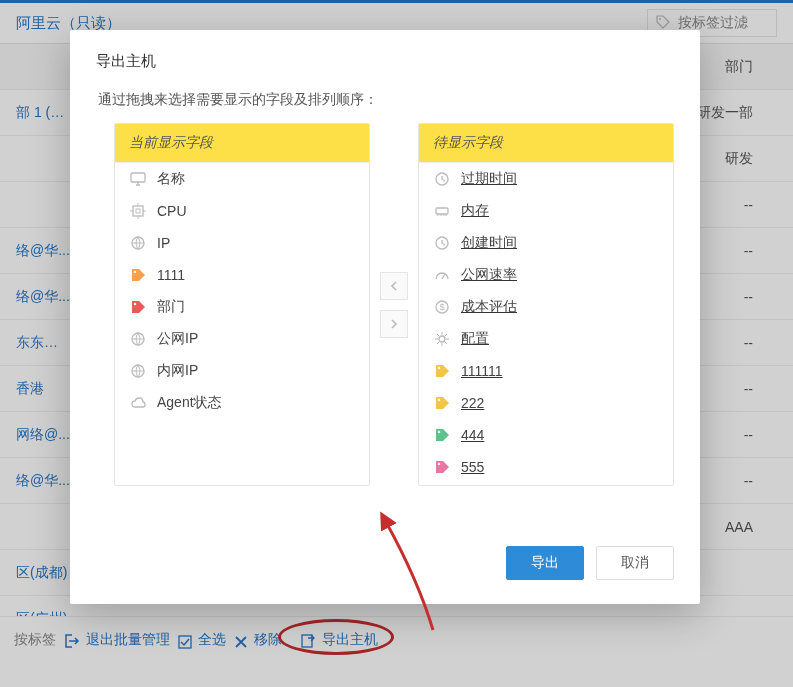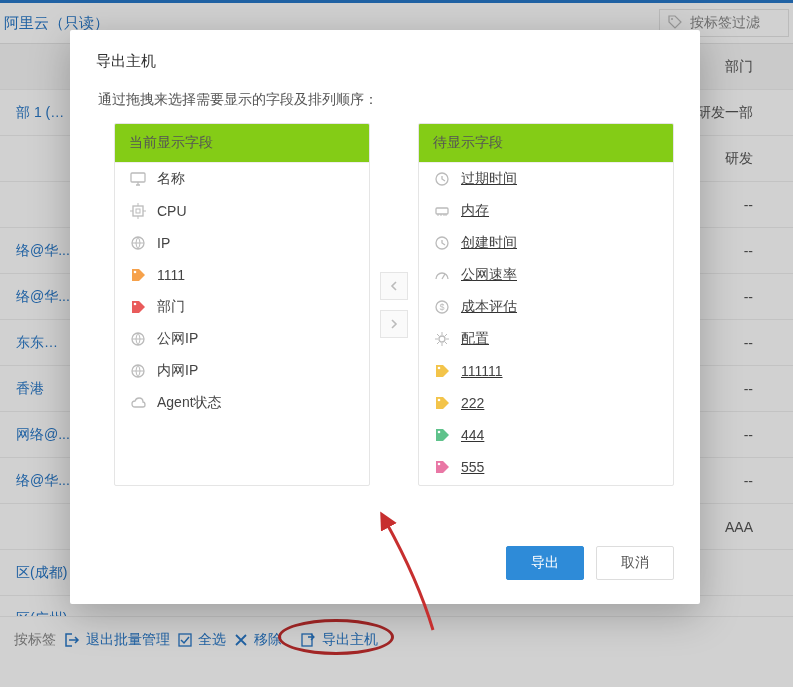--- a/index.html
+++ b/index.html
@@ -8,7 +8,7 @@
 
 .page-bg { position: absolute; inset: 0; background: #fff; }
 .top-bar { height: 3px; background: #2878c8; }
-.header-row { display: flex; align-items: center; padding: 6px 4px; border-bottom: 1px solid #e5e5e5; }
+.header-row { display: flex; align-items: center; padding: 6px 16px; border-bottom: 1px solid #e5e5e5; }
 .header-title { color: #2878c8; font-size: 15px; }
 .header-spacer { flex: 1; }
 .tag-filter { border: 1px solid #e5e5e5; padding: 4px 28px 4px 8px; color: #888; font-size: 14px; position: relative; }

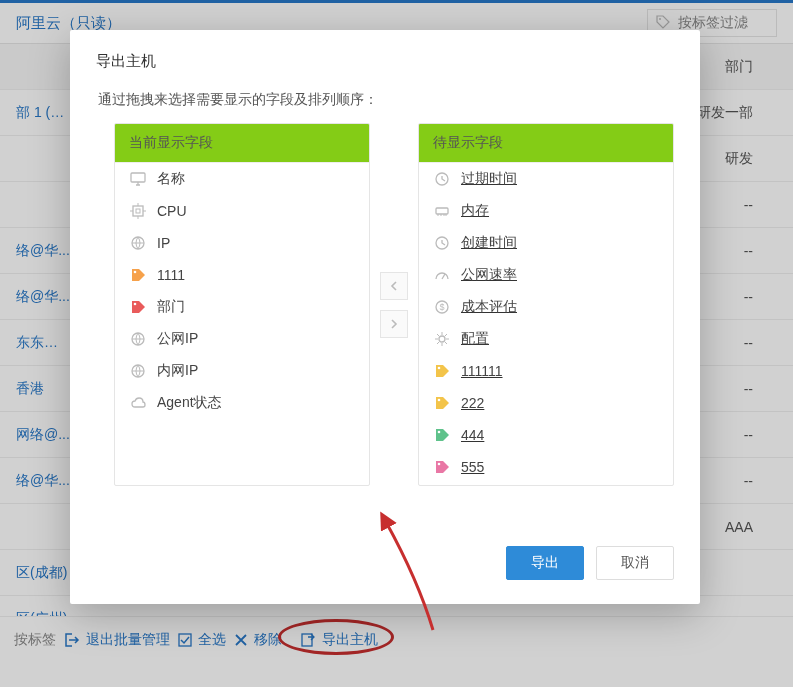--- a/index.html
+++ b/index.html
@@ -37,7 +37,7 @@
 
 .lists-wrap { display: flex; align-items: stretch; gap: 10px; margin-left: 18px; }
 .field-box { width: 258px; border: 1px solid #e5e5e5; border-radius: 2px; background: #fff; overflow: hidden; }
-.field-box-head { background: #84cc16; padding: 10px 14px; color: #555; border-bottom: 1px solid #eee; }
+.field-box-head { background: #fde047; padding: 10px 14px; color: #555; border-bottom: 1px solid #eee; font-style: italic; }
 .field-list { max-height: 322px; overflow-y: auto; }
 .field-item { display: flex; align-items: center; gap: 10px; padding: 7px 14px; color: #444; cursor: grab; }
 .field-item .ico { width: 18px; height: 18px; display: inline-flex; align-items: center; justify-content: center; }

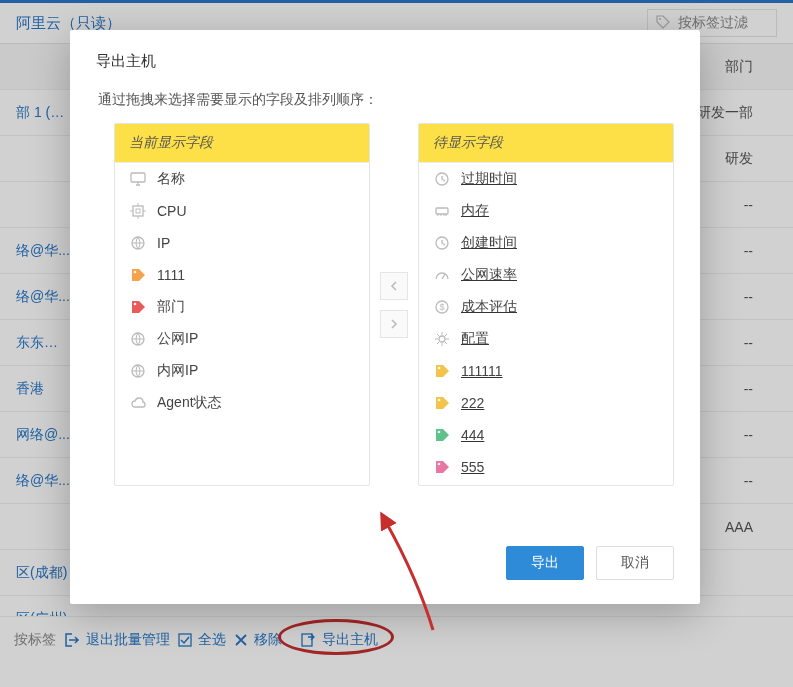--- a/index.html
+++ b/index.html
@@ -25,7 +25,7 @@
 
 .bottom-bar { position: absolute; left: 0; right: 0; bottom: 24px; display: flex; align-items: center; padding: 10px 14px; border-top: 1px solid #eee; background: #fff; color: #2878c8; gap: 8px; }
 .bottom-bar .lbl { color: #888; }
-.bottom-bar .act { display: inline-flex; align-items: center; gap: 6px; cursor: pointer; }
+.bottom-bar .act { display: inline-flex; align-items: flex-end; gap: 6px; cursor: pointer; }
 .bottom-bar .export-act { padding: 4px 10px; }
 .export-oval { position: absolute; border: 3px solid #c72f2f; border-radius: 50%/50%; width: 116px; height: 36px; pointer-events: none; }
 

